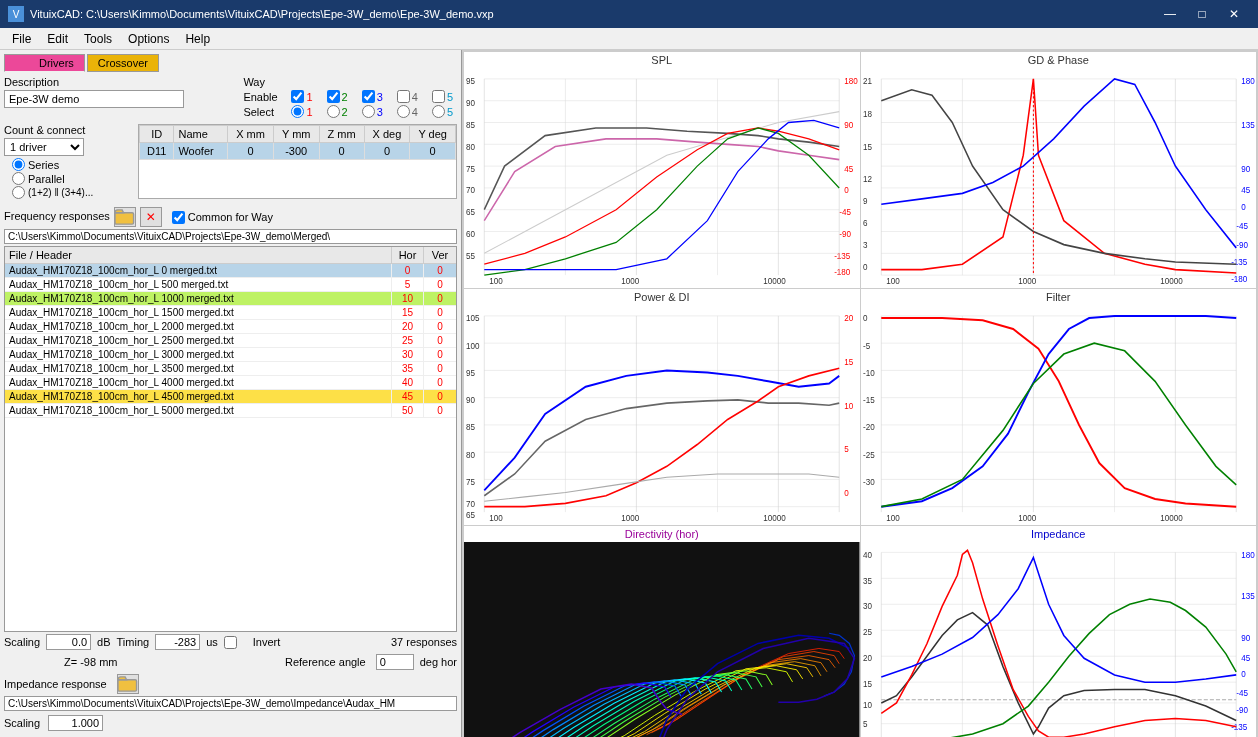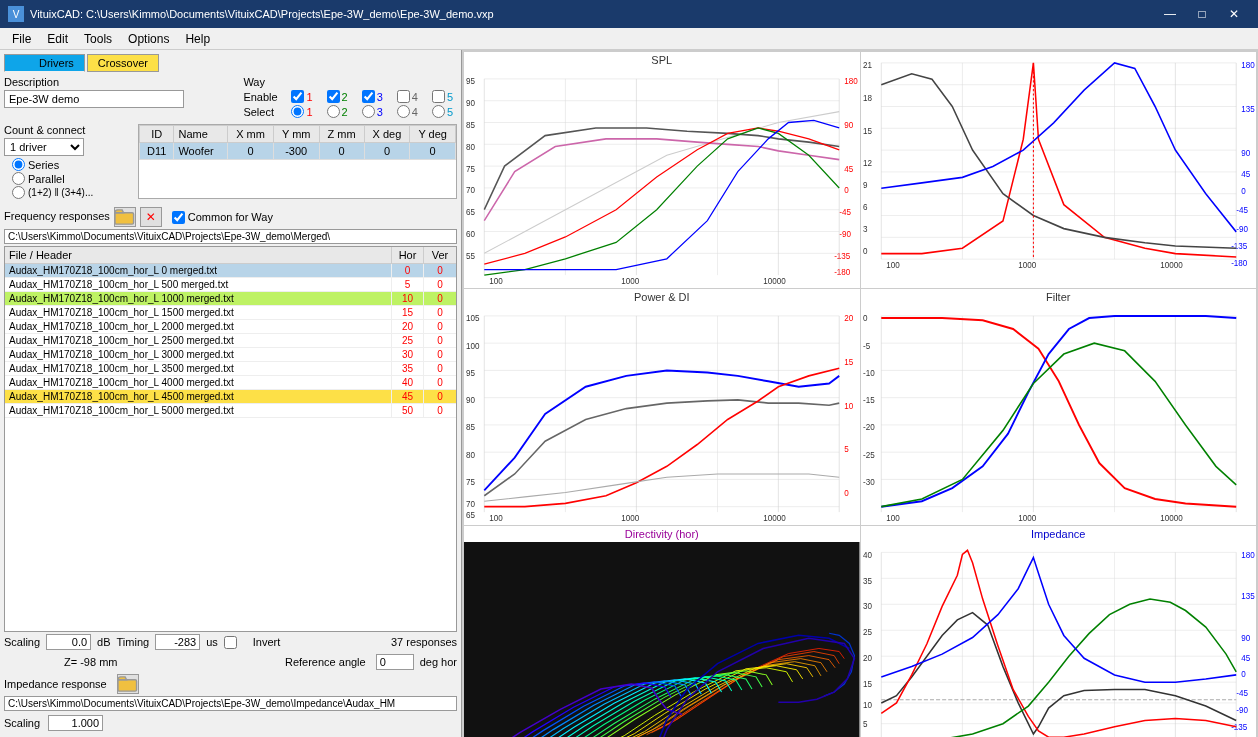--- a/index.html
+++ b/index.html
@@ -25,7 +25,7 @@
     
     .tab-row { display: flex; margin-bottom: 4px; }
     .tab { padding: 2px 10px; border: 1px solid #999; background: #fde047; cursor: pointer; font-size: 11px; margin-right: 2px; }
-    .tab.active { background: #0ea5e9; border-bottom: 1px solid #f0f0f0; padding-left: 34px; }
+    .tab.active { background: #ec4899; border-bottom: 1px solid #f0f0f0; padding-left: 34px; }
     
     
     .section-label { font-size: 11px; margin-bottom: 2px; }

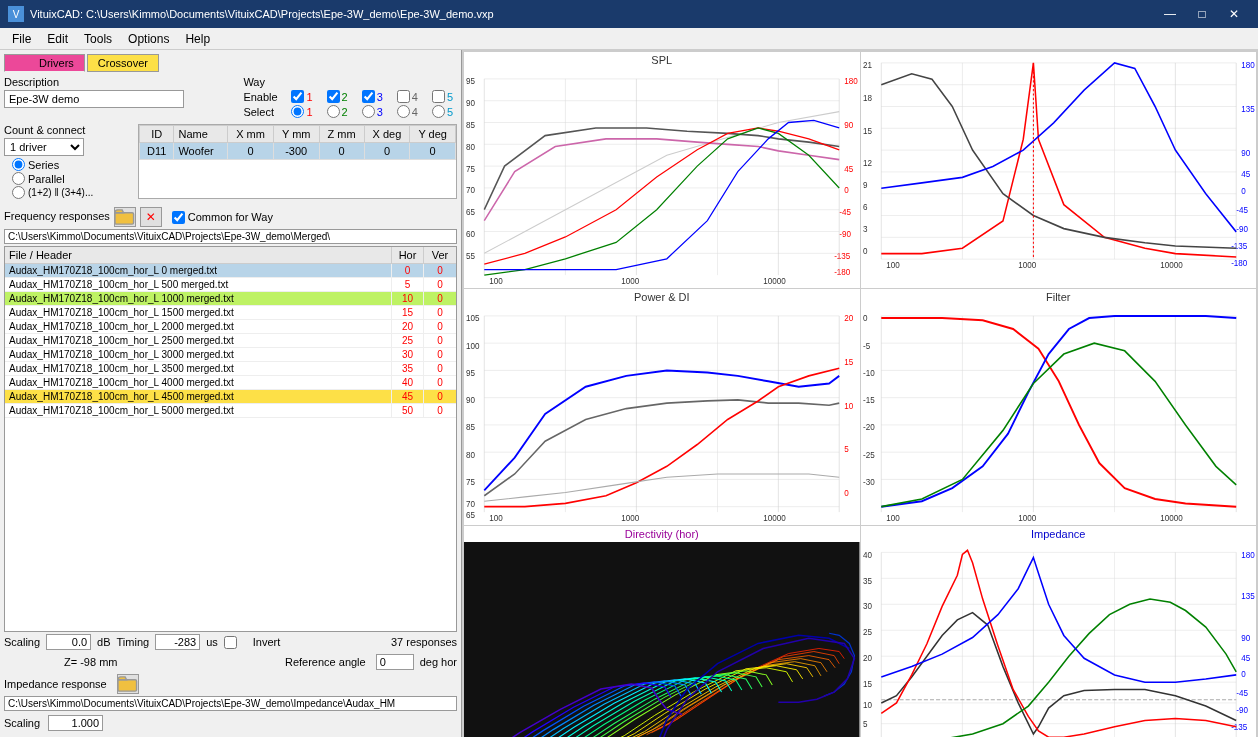--- a/index.html
+++ b/index.html
@@ -24,7 +24,7 @@
     
     
     .tab-row { display: flex; margin-bottom: 4px; }
-    .tab { padding: 2px 10px; border: 1px solid #999; background: #fde047; cursor: pointer; font-size: 11px; margin-right: 2px; }
+    .tab { padding: 2px 10px; border: 1px solid #999; background: #eab308; cursor: pointer; font-size: 11px; margin-right: 2px; }
     .tab.active { background: #ec4899; border-bottom: 1px solid #f0f0f0; padding-left: 34px; }
     
     

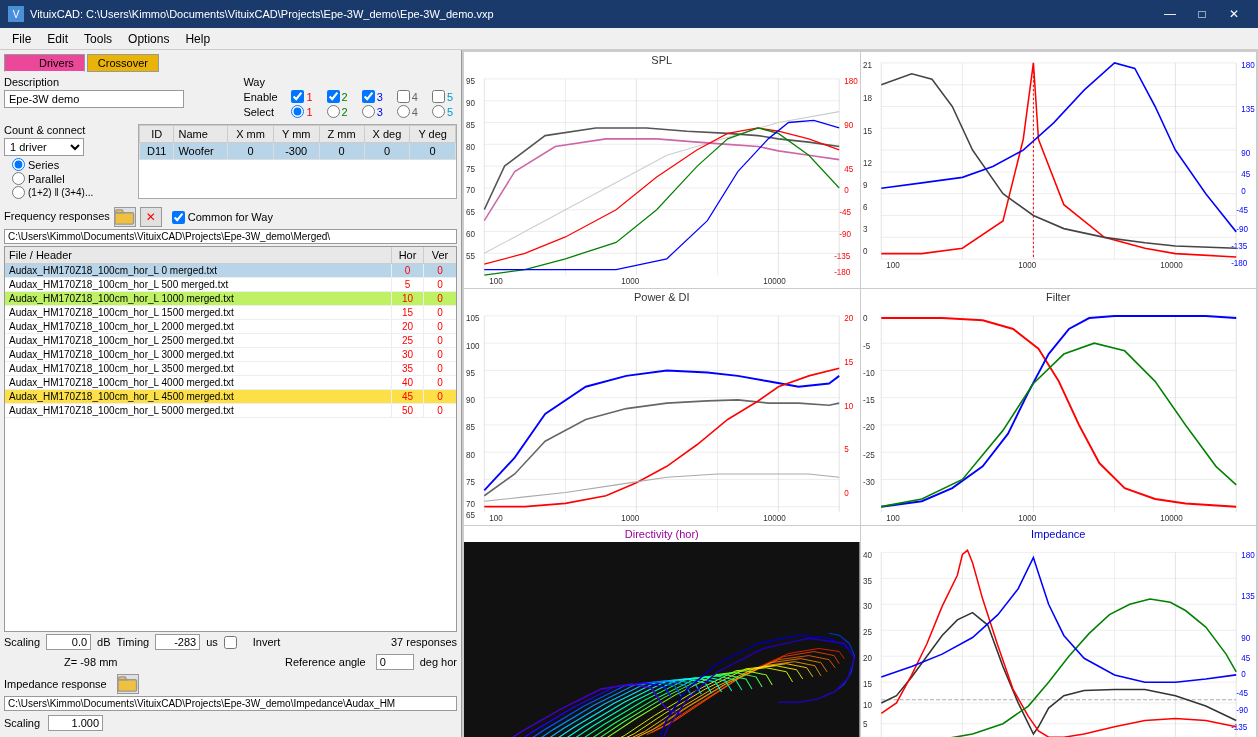--- a/index.html
+++ b/index.html
@@ -428,6 +428,7 @@
       </div>
 
       <div class="chart-cell">
+        <div class="chart-title">GD &amp; Phase</div>
         <div class="chart-area">
           <svg viewBox="0 0 390 200" preserveAspectRatio="none" xmlns="http://www.w3.org/2000/svg">
             <rect width="390" height="200" fill="white"></rect>

